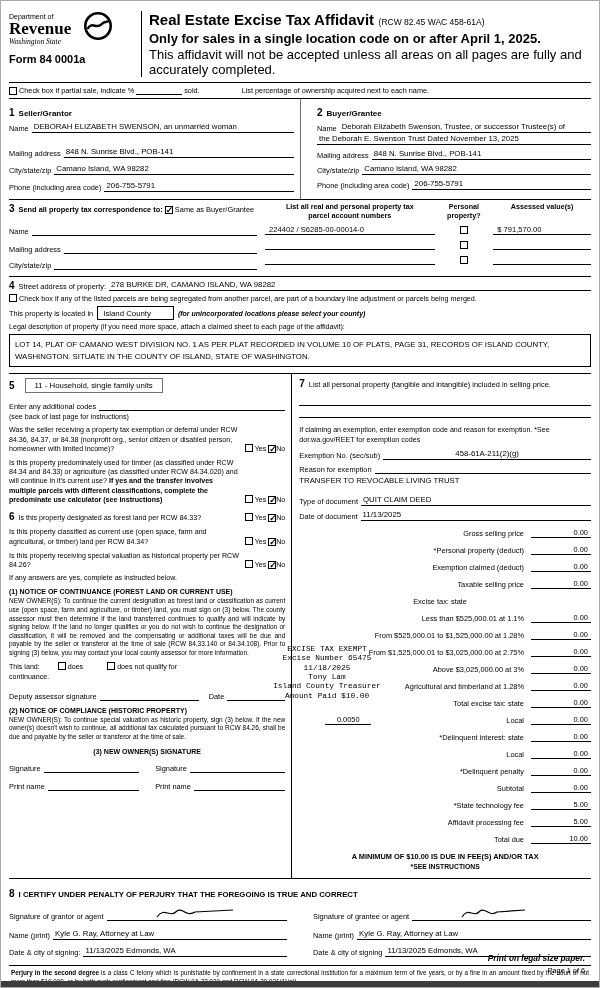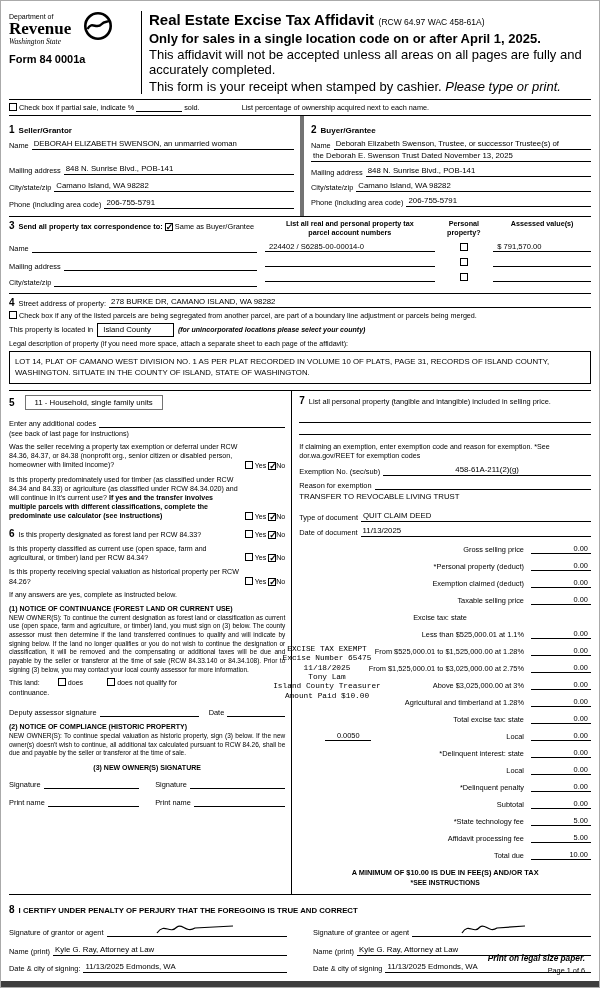--- a/index.html
+++ b/index.html
@@ -114,7 +114,7 @@
       <div class="hdr-right">
         <div>
           <span class="title">Real Estate Excise Tax Affidavit</span>
-          <span class="title-ref">(RCW 64.97 WAC 458-61A)</span>
+          <span class="title-ref">(RCW 82.45 WAC 458-61A)</span>
         </div>
         <div class="hnote b">Only for sales in a single location code on or after April 1, 2025.</div>
         <div class="hnote">This affidavit will not be accepted unless all areas on all pages are fully and accurately completed.</div>

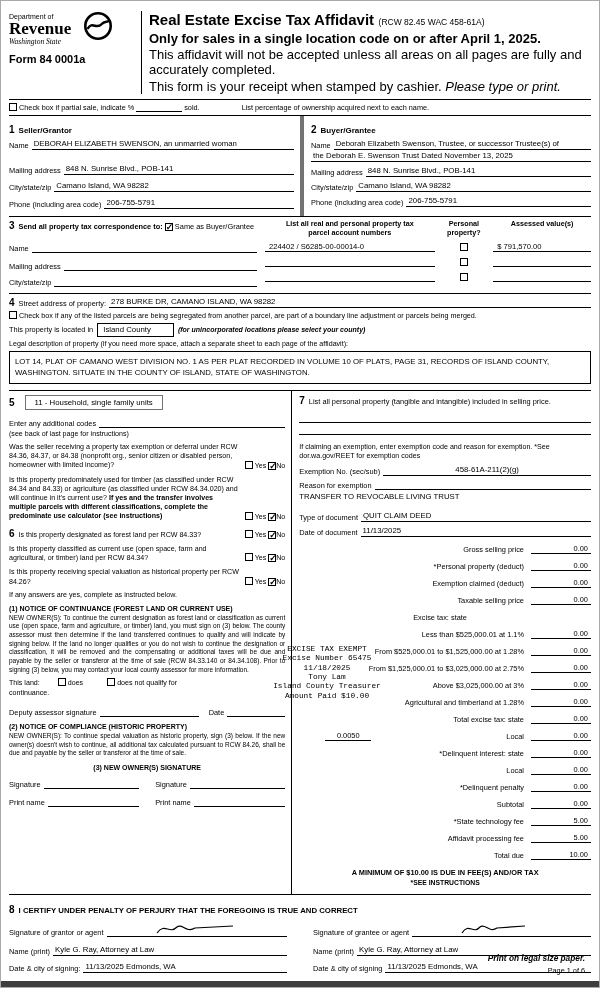--- a/index.html
+++ b/index.html
@@ -118,7 +118,6 @@
         </div>
         <div class="hnote b">Only for sales in a single location code on or after April 1, 2025.</div>
         <div class="hnote">This affidavit will not be accepted unless all areas on all pages are fully and accurately completed.</div>
-        <div class="hnote"><span>This form is your receipt when stamped by cashier. </span><span class="i">Please type or print.</span></div>
       </div>
     </div>
 

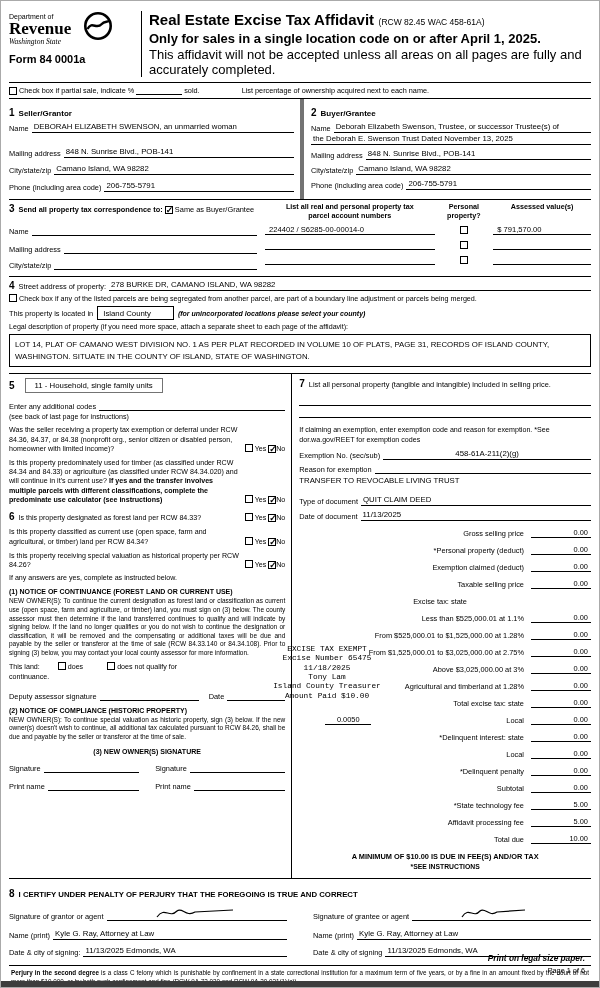--- a/index.html
+++ b/index.html
@@ -36,7 +36,7 @@
 
 .sec12{display:flex;border-bottom:1px solid #000}
 .sec12 .col{width:50%;padding:3px 6px 7px 0}
-.sec12 .col+.col{border-left:4px solid #737373;padding-left:7px;padding-right:0}
+.sec12 .col+.col{border-left:1px solid #737373;padding-left:16px;padding-right:0}
 
 .sec3{display:flex;border-bottom:1px solid #000}
 .sec3-left{width:44%;padding:3px 8px 6px 0}

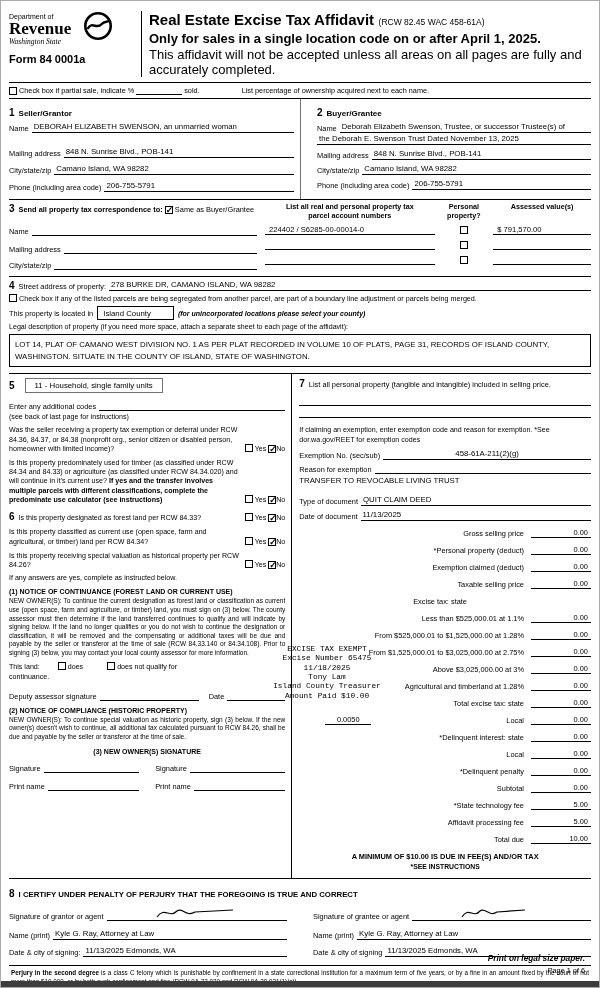--- a/index.html
+++ b/index.html
@@ -231,7 +231,7 @@
         <span class="county-box">Island County</span>
         <span class="b i" style="font-size:7px">(for unincorporated locations please select your county)</span>
       </div>
-      <div class="mt3" style="font-size:7.1px">Legal description of property (if you need more space, attach a separate sheet to each page of the affidavit):</div>
+      <div class="mt3" style="font-size:7.1px">Legal description of property (if you need more space, attach a claimed sheet to each page of the affidavit):</div>
       <div class="legal-box">LOT 14, PLAT OF CAMANO WEST DIVISION NO. 1 AS PER PLAT RECORDED IN VOLUME 10 OF PLATS, PAGE 31, RECORDS OF ISLAND COUNTY, WASHINGTON. SITUATE IN THE COUNTY OF ISLAND, STATE OF WASHINGTON.</div>
     </div>
 

